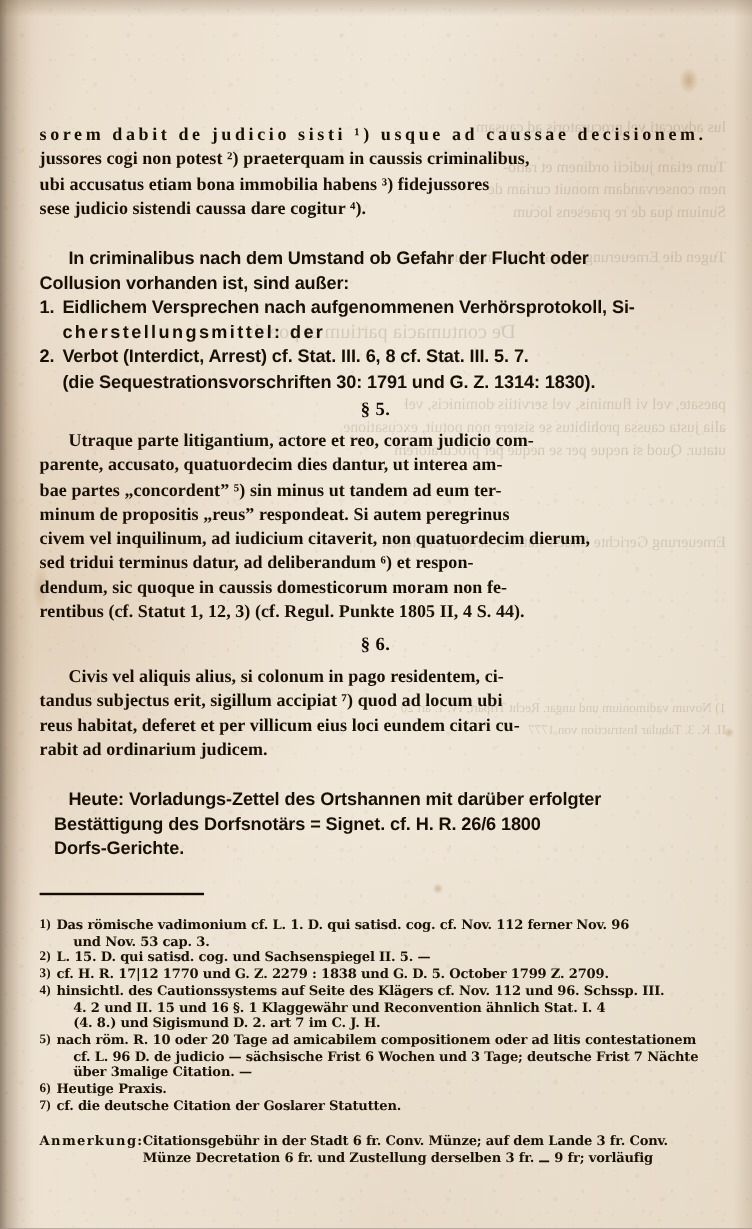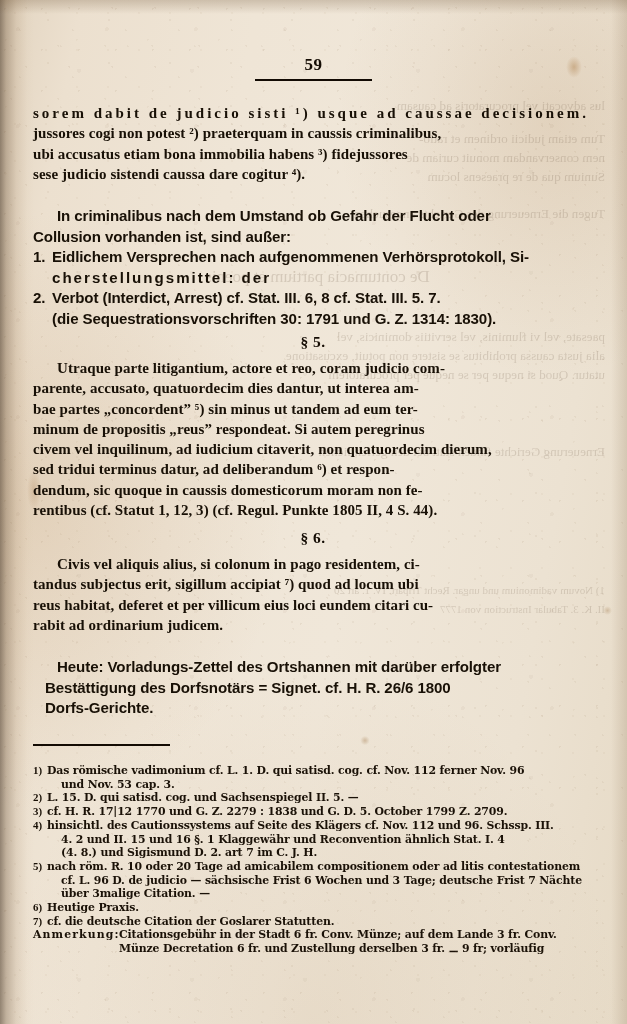--- a/index.html
+++ b/index.html
@@ -242,10 +242,6 @@
 
   <div id="content">
 
-    <div class="folio-wrap">
-      <span class="folio">59</span>
-      <div class="folio-rule"></div>
-    </div>
 
     <div class="col" style="top:103px;">
       <p class="body latin"><span class="sp-wide">sorem dabit de judicio sisti ¹) usque ad caussae decisionem.</span></p>

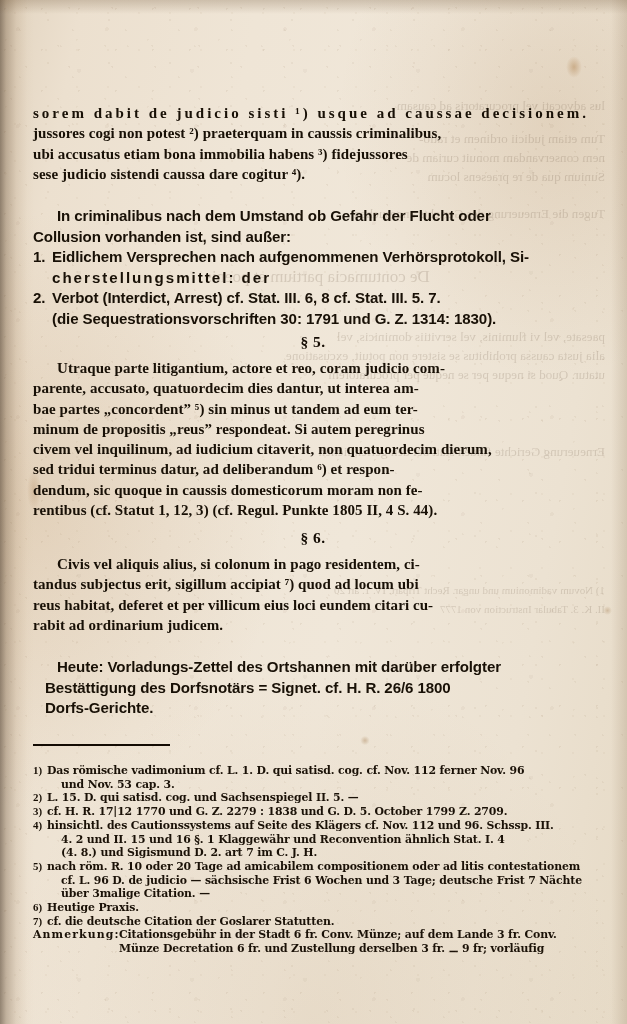--- a/index.html
+++ b/index.html
@@ -344,7 +344,7 @@
         <p class="fn-line fgerm">cf. die deutsche Citation der Goslarer Statutten.</p>
       </div>
 
-      <div class="anm" style="position:relative;margin-top:0">
+      <div class="anm" style="position:relative;margin-top:16px">
         <span style="position:absolute;left:0;top:0;letter-spacing:1.1px" class="fn-line fgerm">Anmerkung:</span>
         <p class="fn-line fgerm" style="padding-left:86px">Citationsgebühr in der Stadt 6 fr. Conv. Münze; auf dem Lande 3 fr. Conv.</p>
         <p class="fn-line fgerm anm-hang">Münze Decretation 6 fr. und Zustellung derselben 3 fr. ⚊ 9 fr; vorläufig</p>

